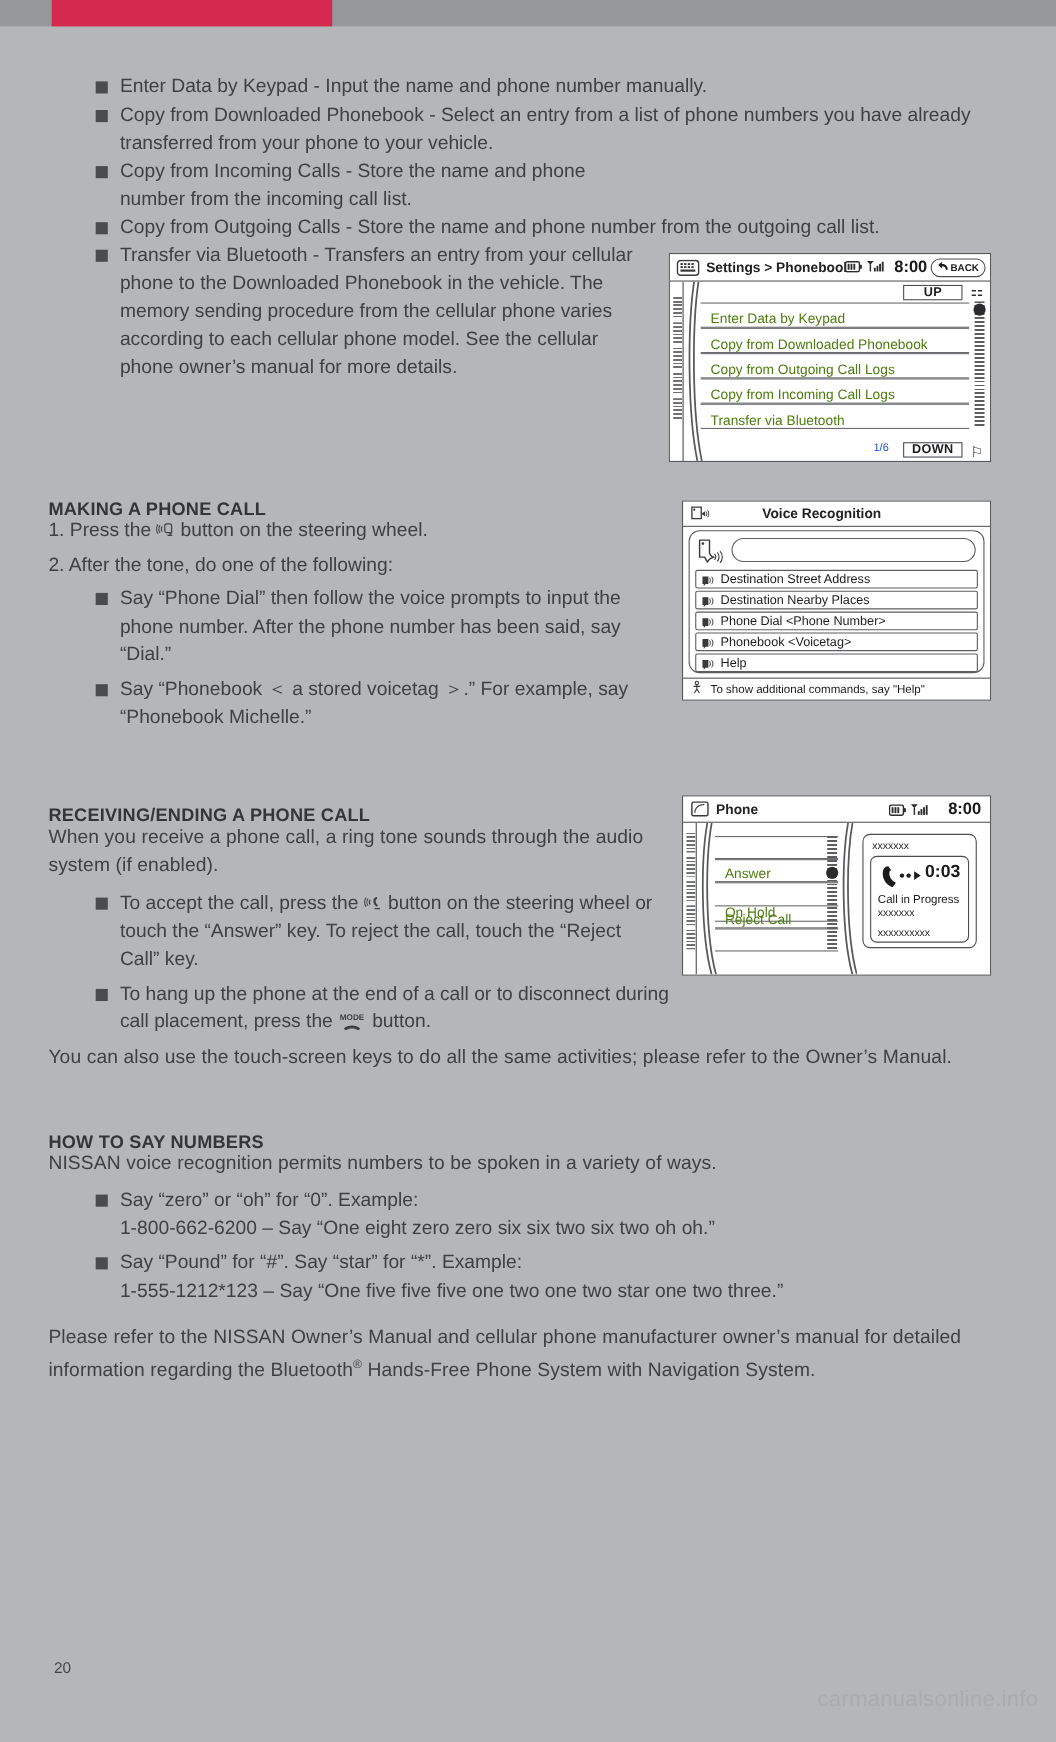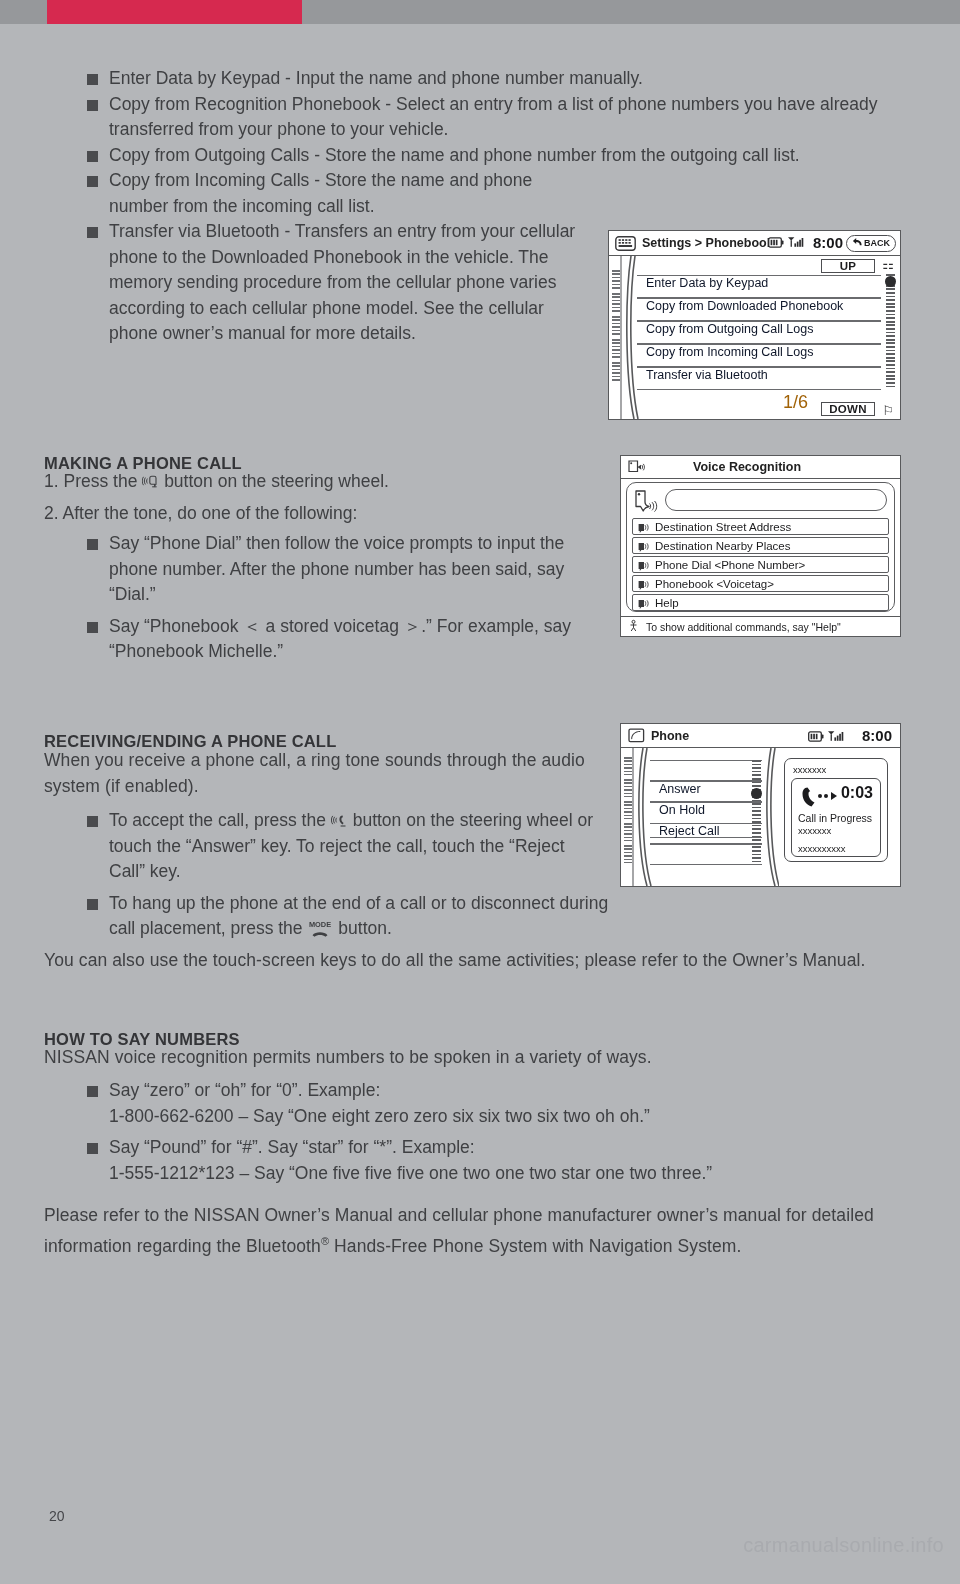--- a/index.html
+++ b/index.html
@@ -98,7 +98,7 @@
 
 <div class="bullets" style="left:78px; top:66px; width:830px;">
   <div class="bul" style="width:810px;"><span>Enter Data by Keypad - Input the name and phone number manually.</span></div>
-  <div class="bul" style="width:810px;"><span>Copy from Recognition Phonebook - Select an entry from a list of phone numbers you have already transferred from your phone to your vehicle.</span></div>
+  <div class="bul" style="width:810px;"><span>Copy from Downloaded Phonebook - Select an entry from a list of phone numbers you have already transferred from your phone to your vehicle.</span></div>
   <div class="bul" style="width:810px;"><span>Copy from Outgoing Calls - Store the name and phone number from the outgoing call list.</span></div>
   <div class="bul" style="width:470px;"><span>Copy from Incoming Calls - Store the name and phone number from the incoming call list.</span></div>
   <div class="bul" style="width:500px;"><span>Transfer via Bluetooth - Transfers an entry from your cellular phone to the Downloaded Phonebook in the vehicle. The memory sending procedure from the cellular phone varies according to each cellular phone model. See the cellular phone owner’s manual for more details.</span></div>

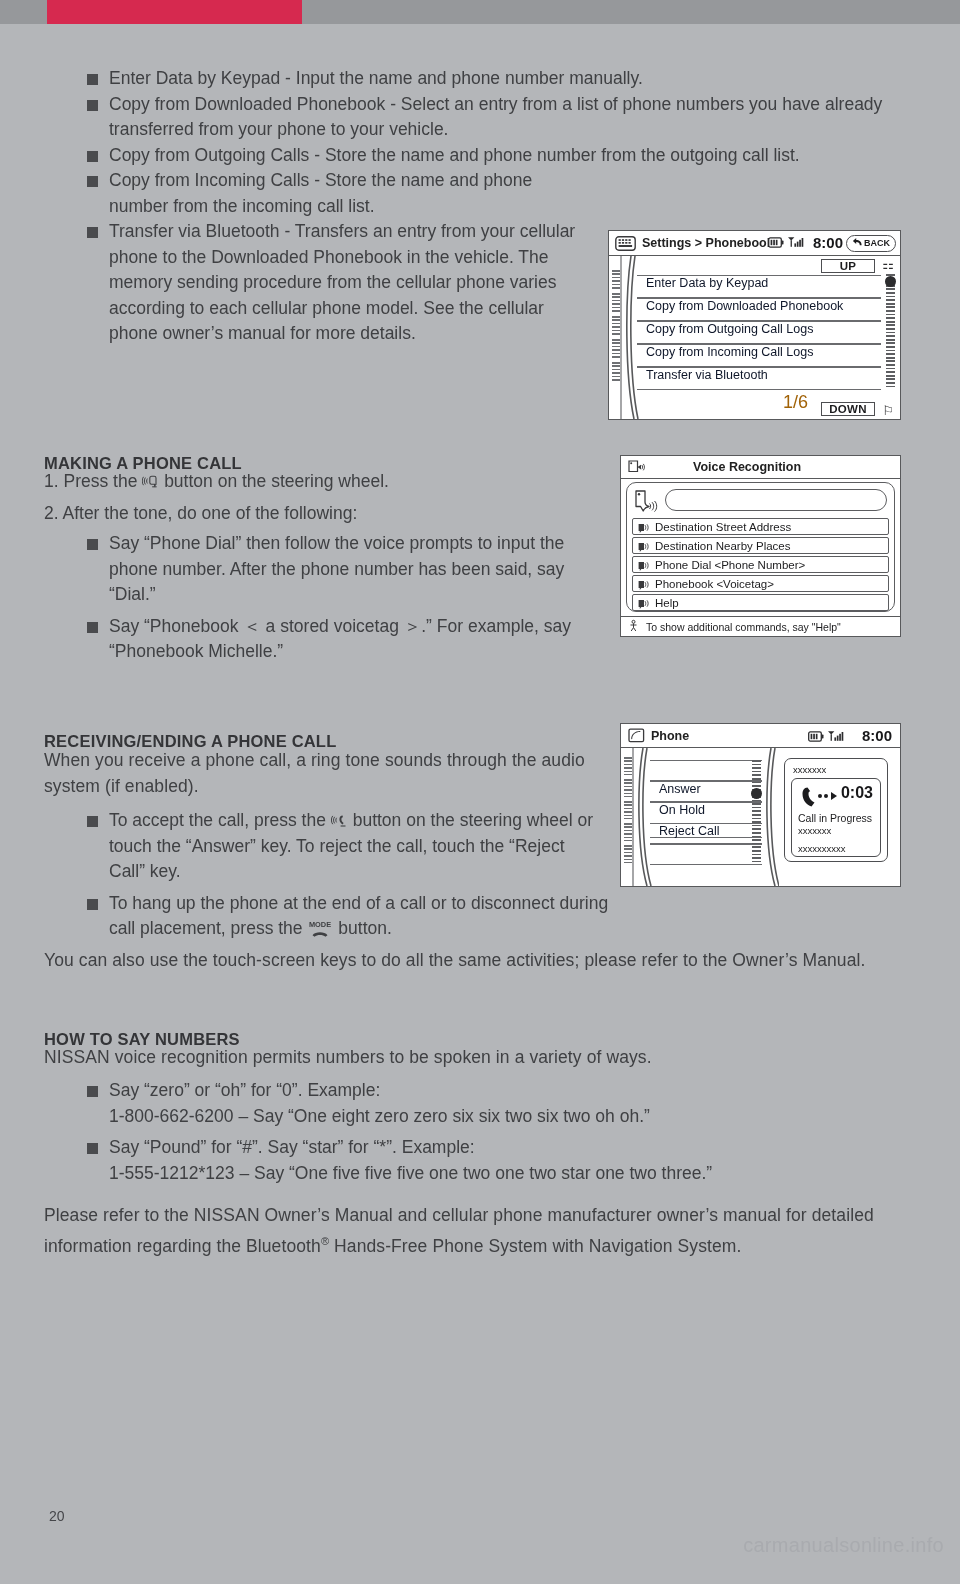--- a/index.html
+++ b/index.html
@@ -99,8 +99,8 @@
 <div class="bullets" style="left:78px; top:66px; width:830px;">
   <div class="bul" style="width:810px;"><span>Enter Data by Keypad - Input the name and phone number manually.</span></div>
   <div class="bul" style="width:810px;"><span>Copy from Downloaded Phonebook - Select an entry from a list of phone numbers you have already transferred from your phone to your vehicle.</span></div>
+  <div class="bul" style="width:470px;"><span>Copy from Incoming Calls - Store the name and phone number from the incoming call list.</span></div>
   <div class="bul" style="width:810px;"><span>Copy from Outgoing Calls - Store the name and phone number from the outgoing call list.</span></div>
-  <div class="bul" style="width:470px;"><span>Copy from Incoming Calls - Store the name and phone number from the incoming call list.</span></div>
   <div class="bul" style="width:500px;"><span>Transfer via Bluetooth - Transfers an entry from your cellular phone to the Downloaded Phonebook in the vehicle. The memory sending procedure from the cellular phone varies according to each cellular phone model. See the cellular phone owner’s manual for more details.</span></div>
 </div>
 

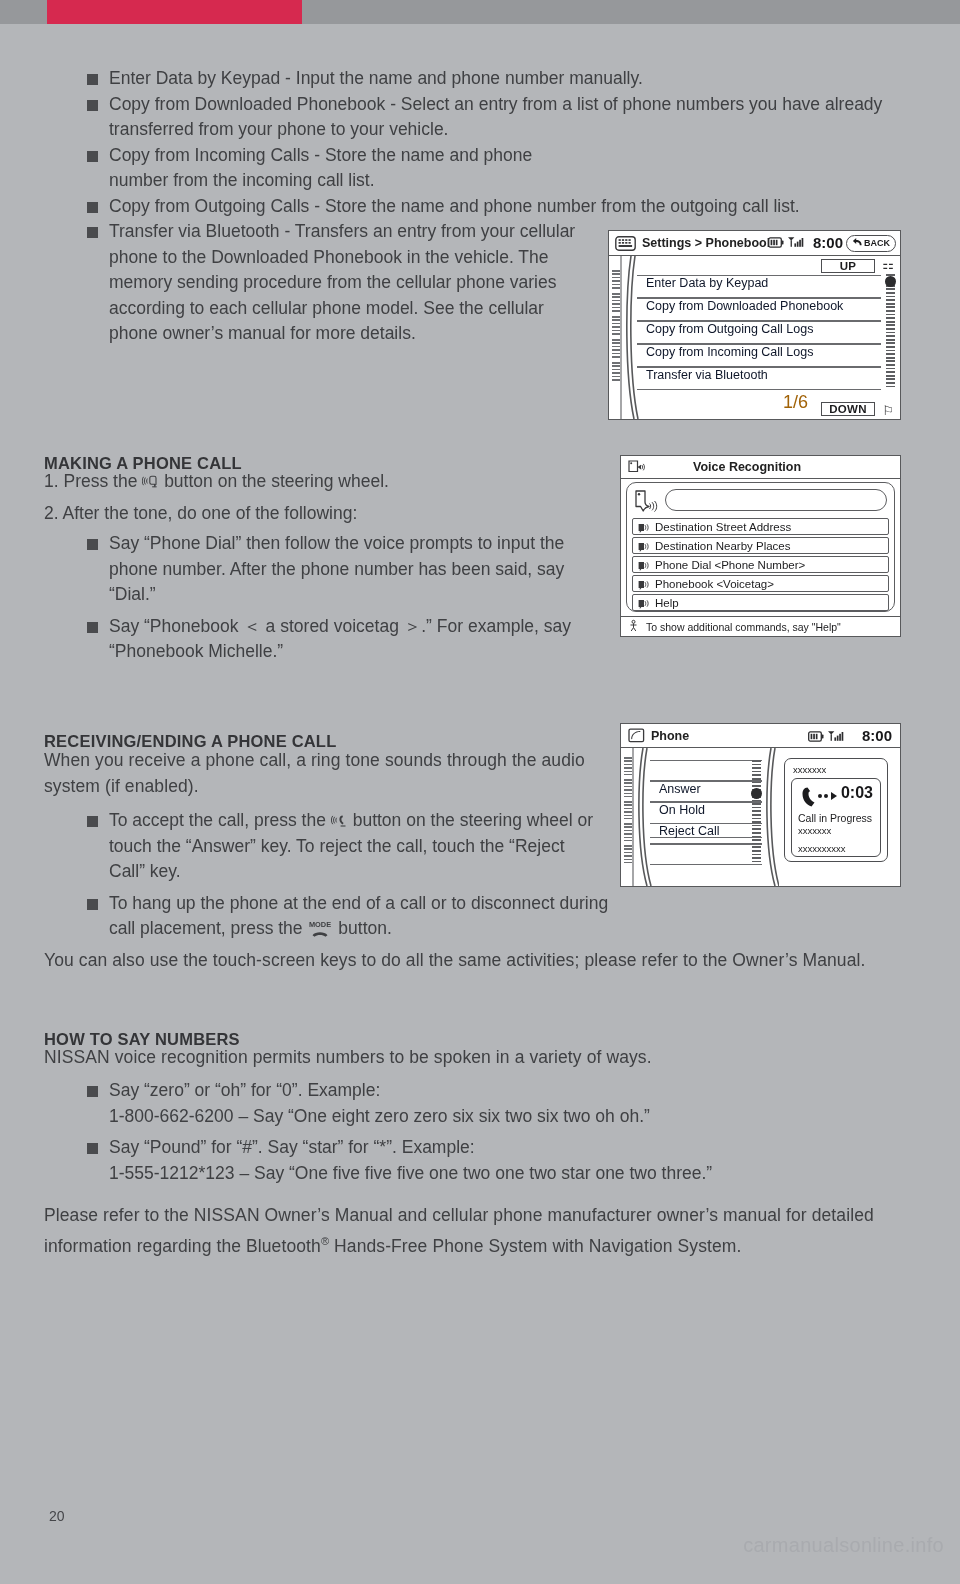--- a/index.html
+++ b/index.html
@@ -57,8 +57,8 @@
   .row {
     position:absolute; left:0; right:0; height:22.5px;
     border-top:1.4px solid #6a6b6e; border-bottom:1.4px solid #6a6b6e;
-    display:flex; align-items:flex-start;
-    font-size:12.5px; color:#0f172a;
+    display:flex; align-items:flex-end;
+    font-size:12.5px; color:#4d7c0f;
   }
   .row span { padding-left:9px; }
 

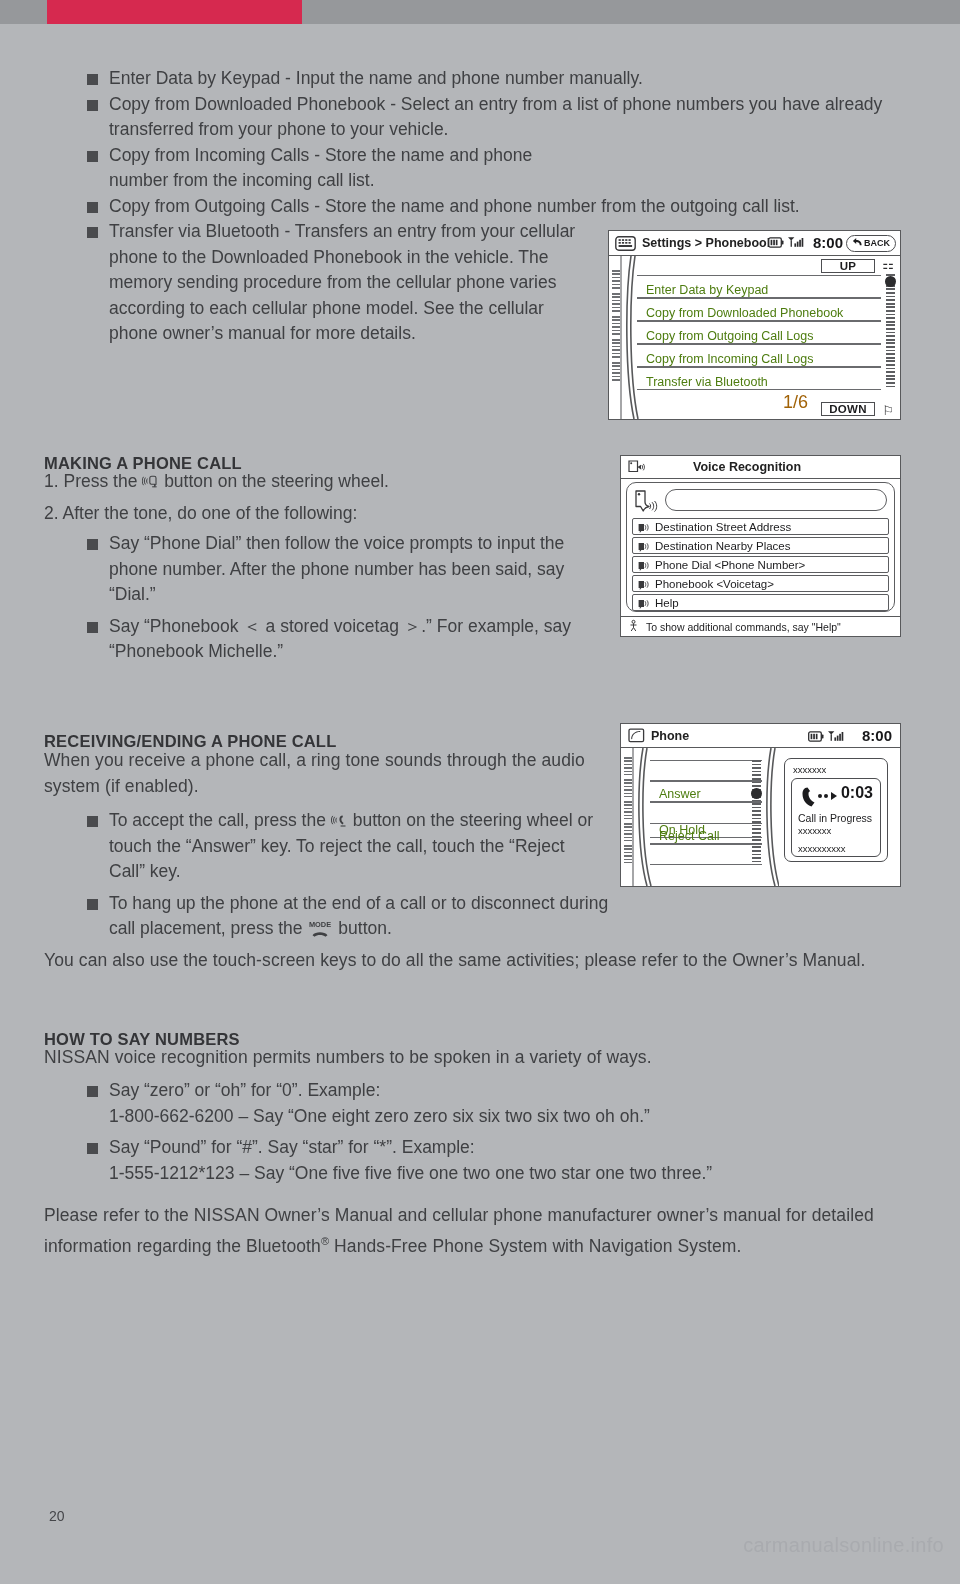--- a/index.html
+++ b/index.html
@@ -201,7 +201,7 @@
                 background-image:repeating-linear-gradient(to bottom,#5d5e61 0 1.7px,transparent 1.7px 3.6px);"></div>
     <div style="position:absolute; right:4px; top:20px; width:11px; height:11px; border-radius:50%; background:#2c2c2e;"></div>
 
-    <span style="position:absolute; right:92px; bottom:6px; font-size:18px; color:#a16207;">1/6</span>
+    <span style="position:absolute; right:92px; bottom:6px; font-size:10px; color:#1d4ed8;">1/6</span>
     <div class="btnbox" style="right:25px; bottom:3px; width:54px; height:14px;">
       <span>DOWN</span>
     </div>

